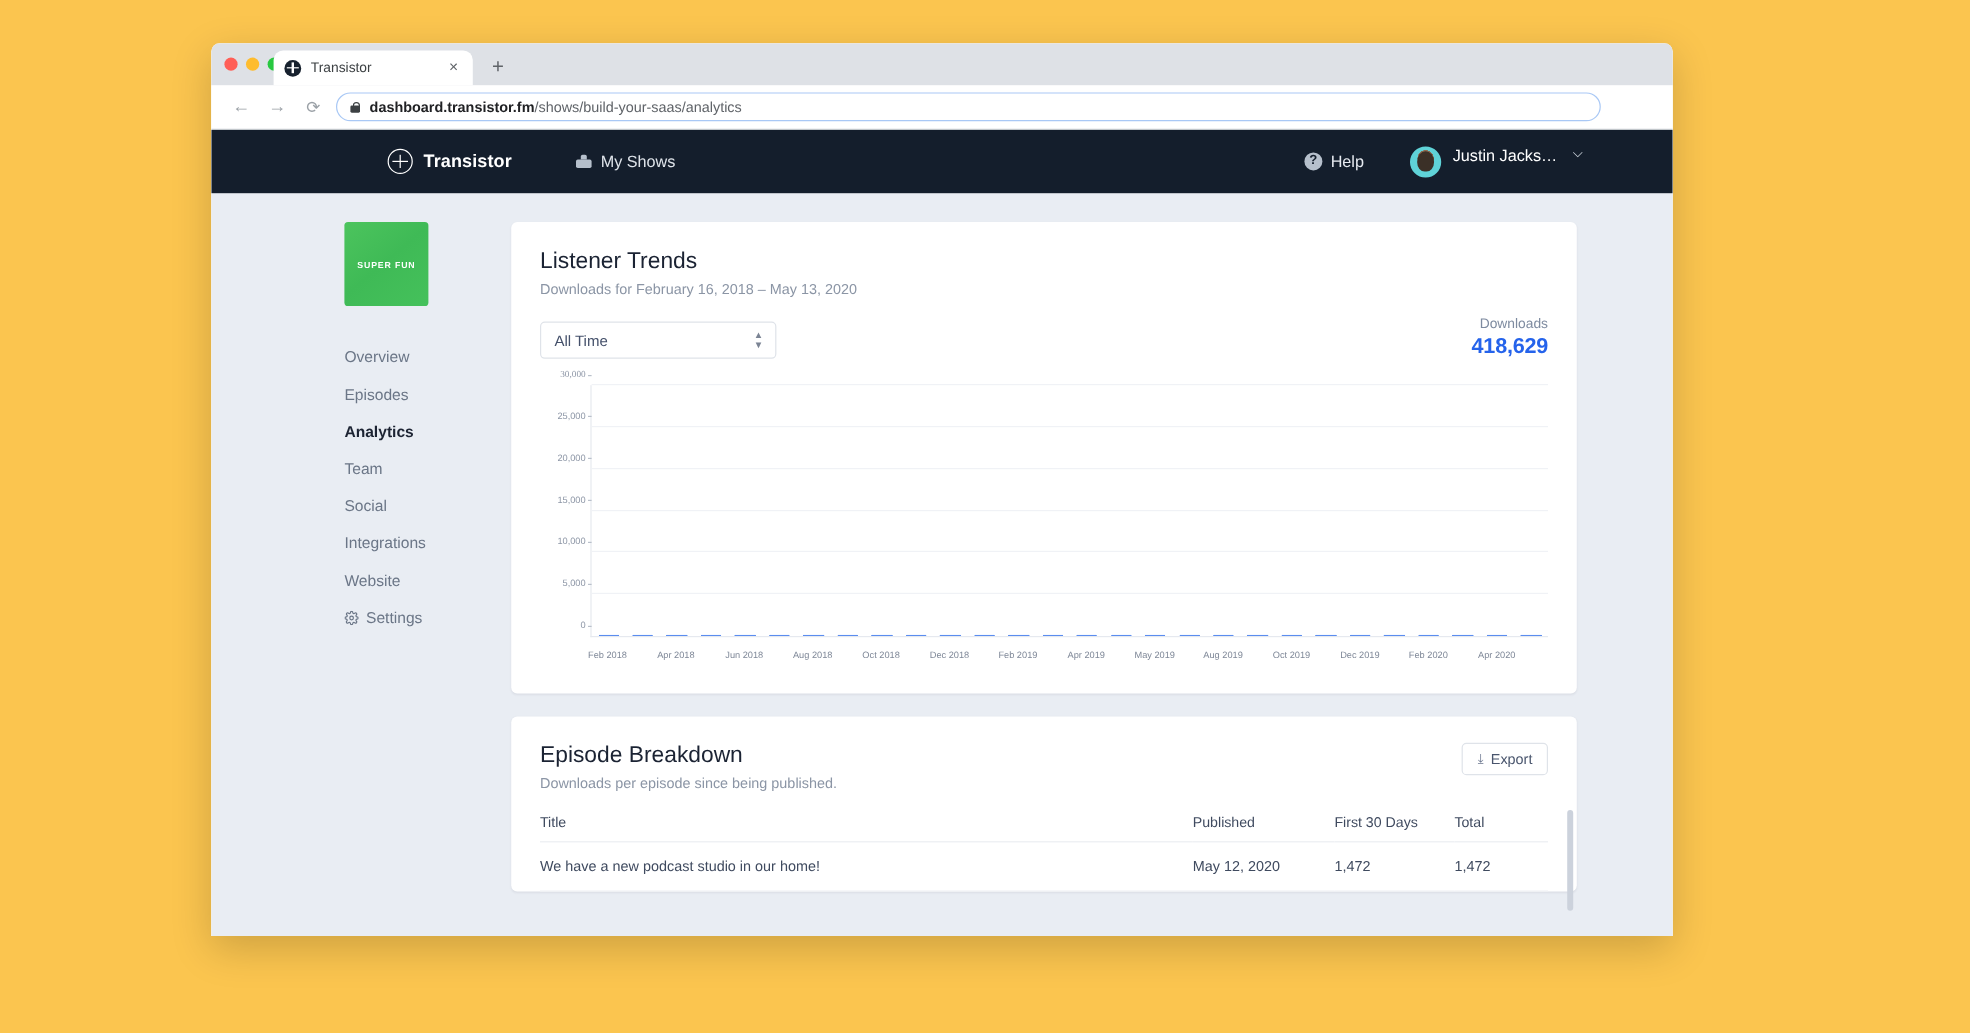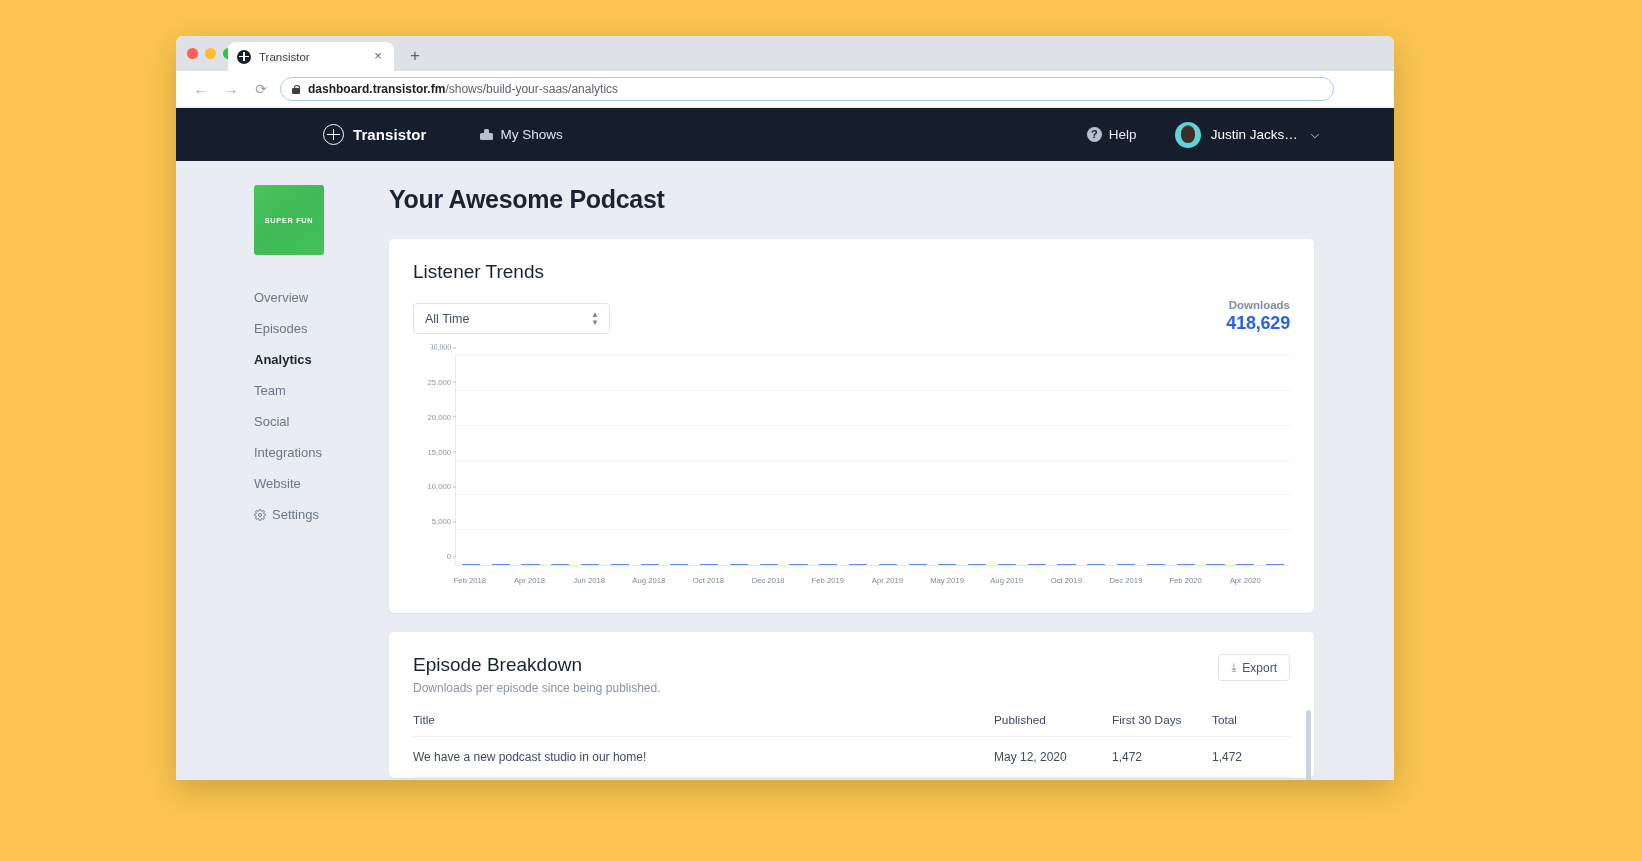--- a/index.html
+++ b/index.html
@@ -152,7 +152,7 @@
     font-size: 11px; font-weight: bold; text-align: center;
     line-height: 15px; margin-right: 7px; flex: 0 0 auto;
   }
-  .user { display: flex; align-items: center; margin-left: 38px; }
+  .user { display: flex; margin-left: 38px; }
   .avatar {
     width: 26px; height: 26px; border-radius: 50%;
     background: radial-gradient(circle at 50% 38%, #8a6a52 0 32%, #5fd3d8 33% 100%);

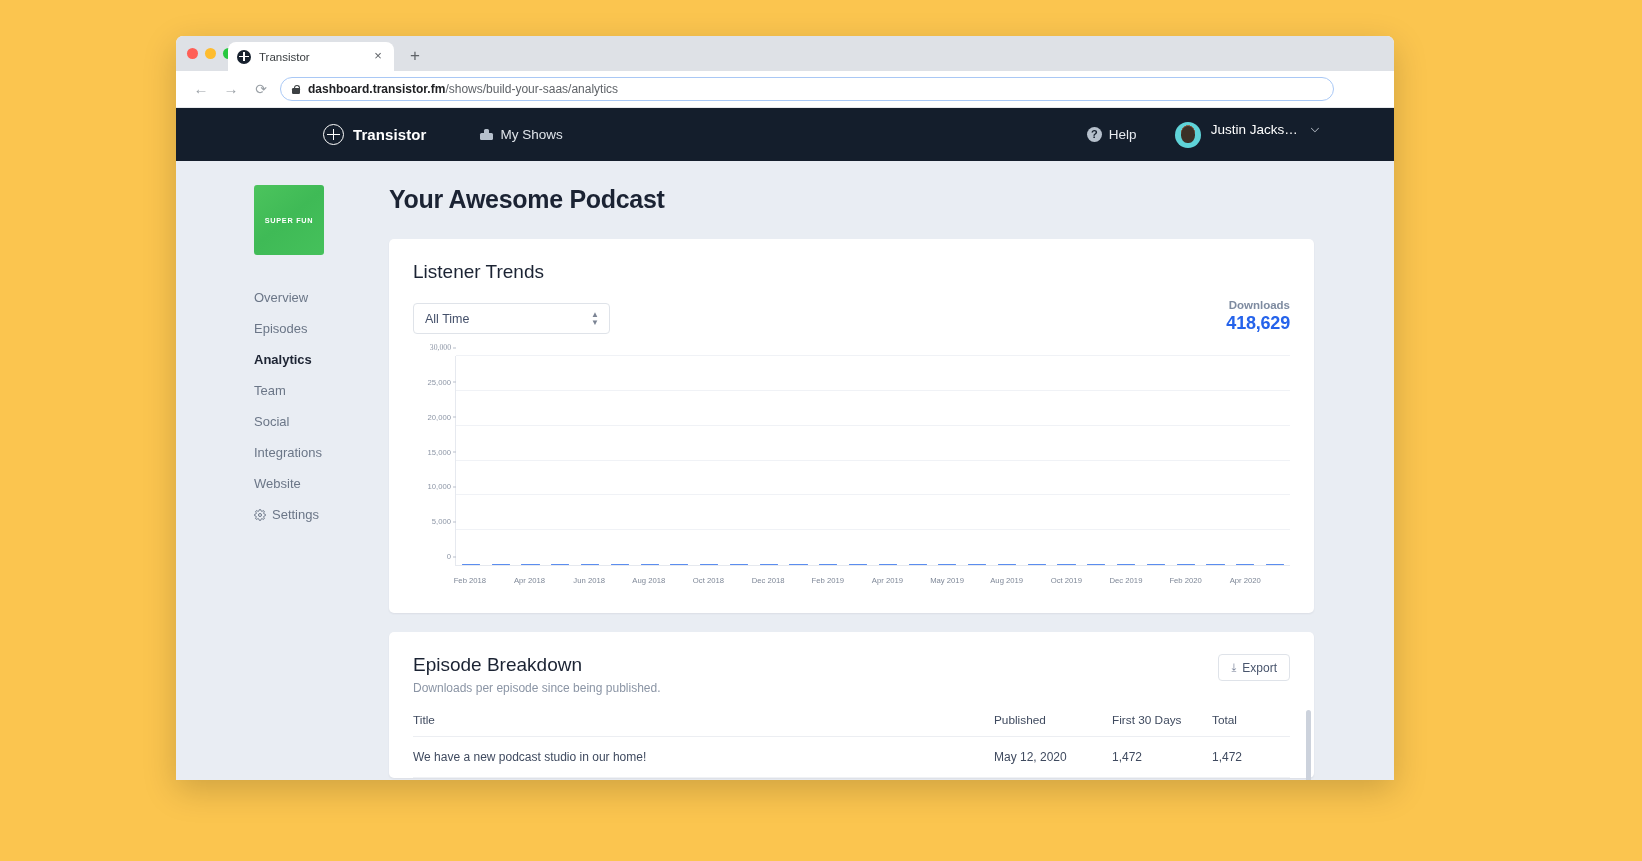--- a/index.html
+++ b/index.html
@@ -393,7 +393,6 @@
         </div>
 
         <div class="main">
-          <div class="page-title">Your Awesome Podcast</div>
 
           <div class="card">
             <div class="card-title">Listener Trends</div>

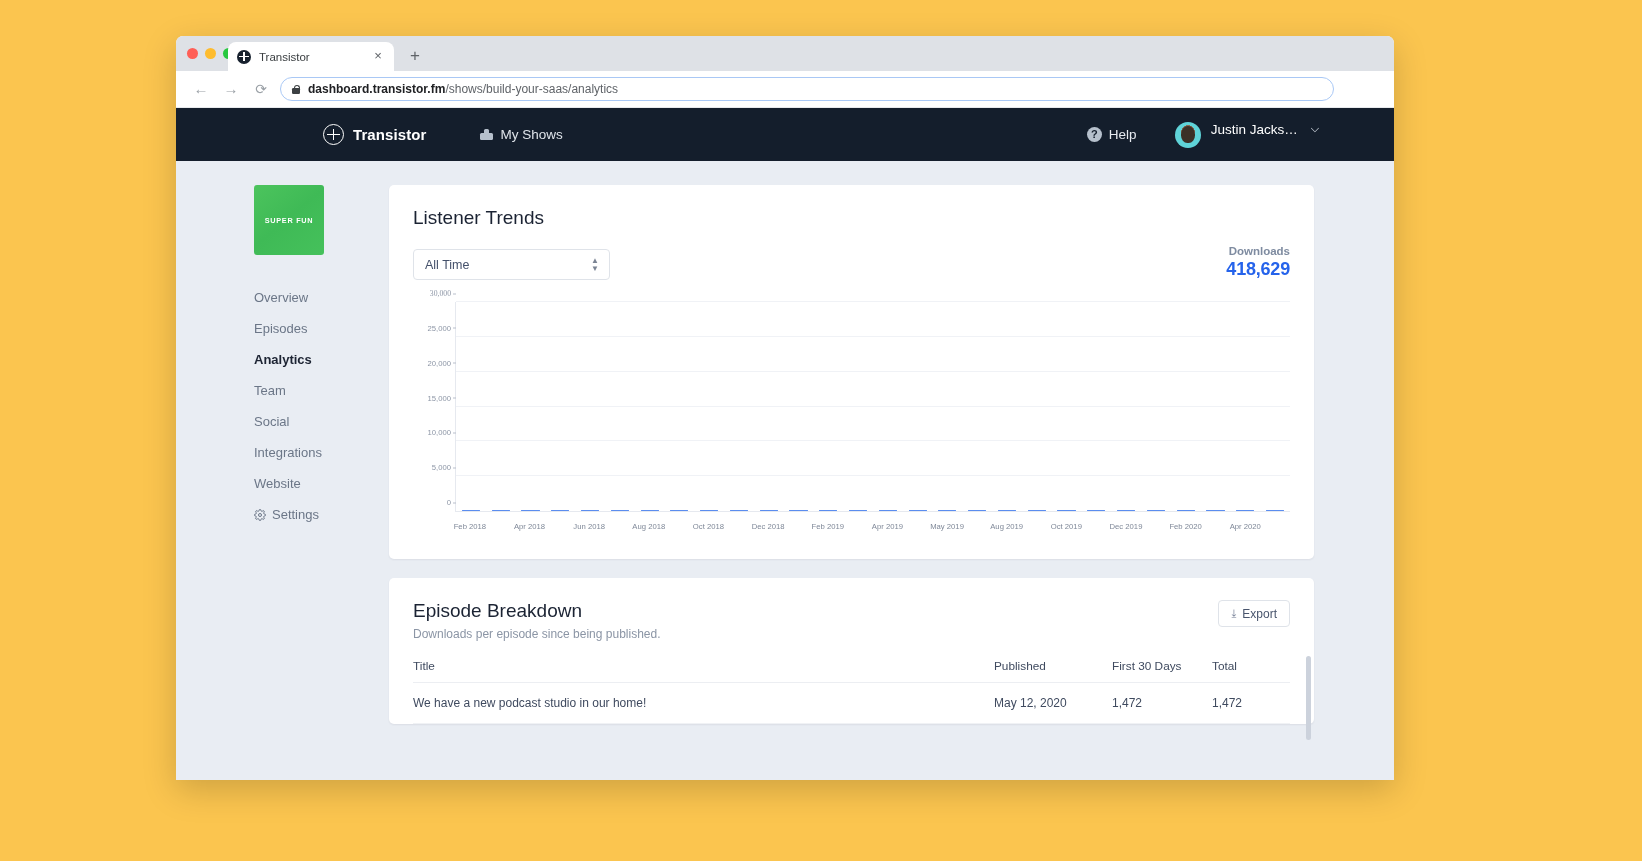--- a/index.html
+++ b/index.html
@@ -170,7 +170,7 @@
 
   
   .content { display: flex; padding: 24px 0 0 0; }
-  .sidebar { width: 213px; padding-left: 78px; flex: 0 0 auto; }
+  .sidebar { width: 250px; padding-left: 111px; flex: 0 0 auto; }
   .cover {
     width: 70px; height: 70px; border-radius: 3px;
     background: linear-gradient(140deg, #4cc45d 0%, #3fba56 48%, #45c15b 100%);

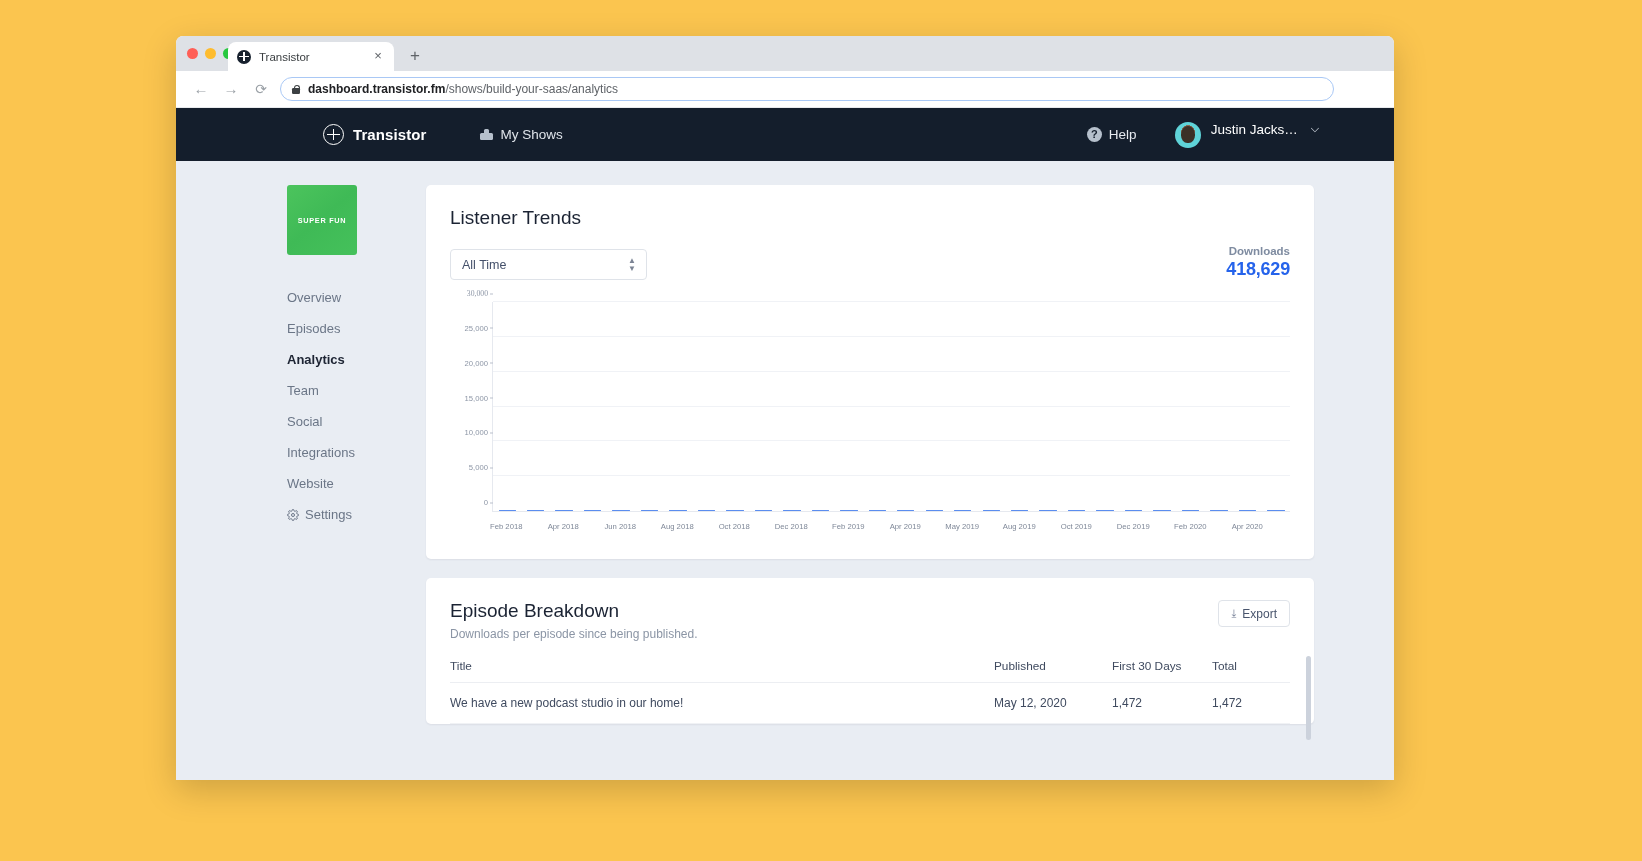--- a/index.html
+++ b/index.html
@@ -396,6 +396,7 @@
 
           <div class="card">
             <div class="card-title">Listener Trends</div>
+            <div class="card-sub">Downloads for February 16, 2018 – May 13, 2020</div>
 
             <div class="chart-head">
               <div class="select">

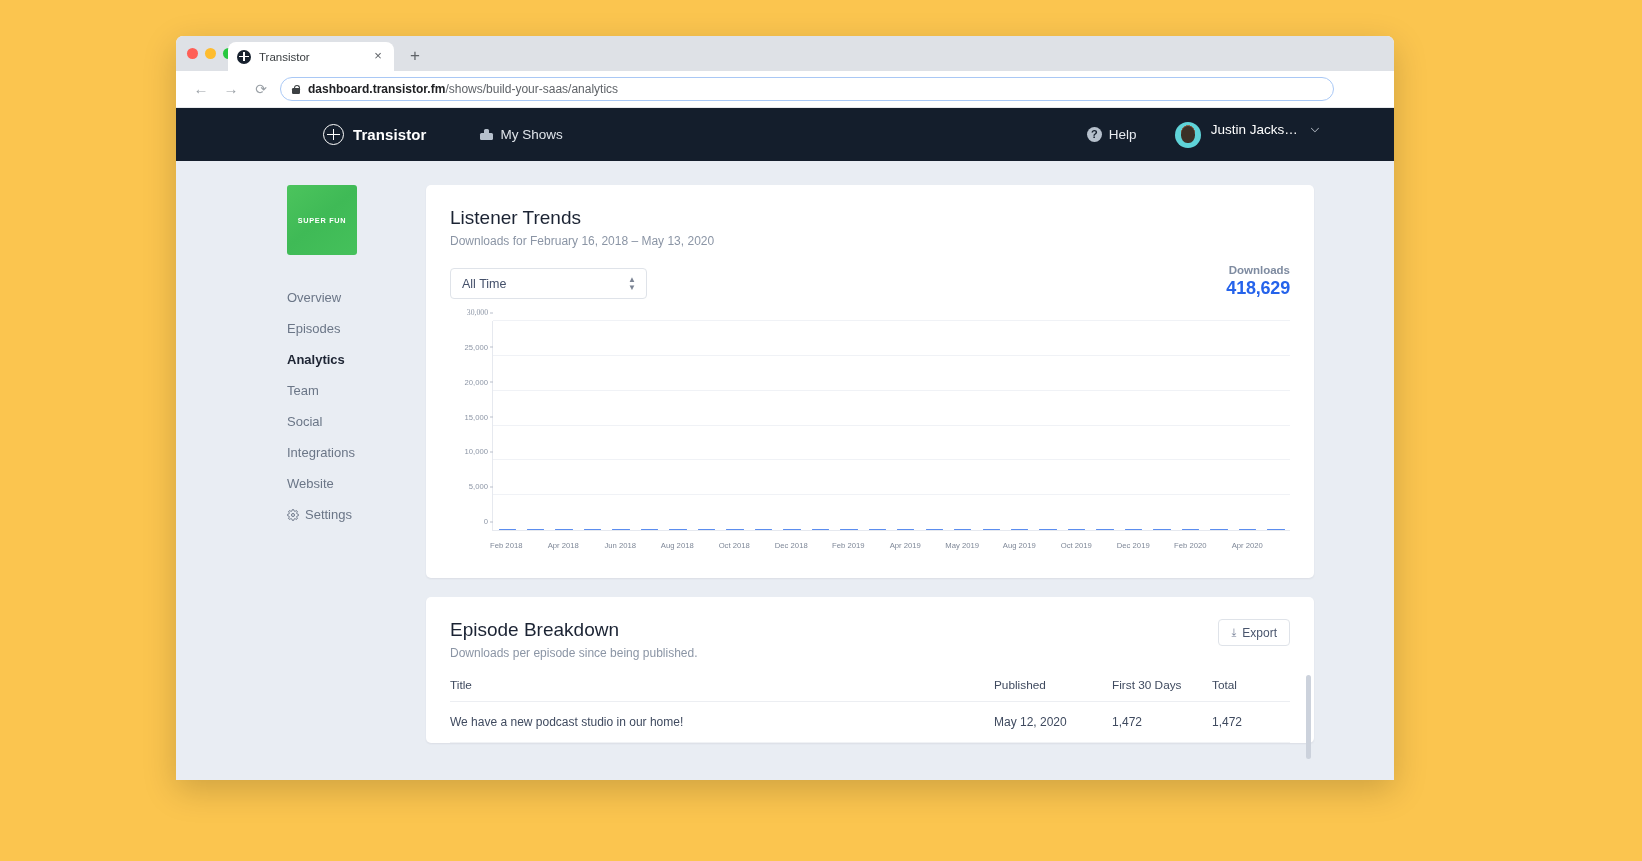--- a/index.html
+++ b/index.html
@@ -222,7 +222,7 @@
     color: #7b8494; font-size: 8px; line-height: 6px;
   }
   .dl-block { text-align: right; }
-  .dl-label { font-size: 11.5px; color: #7e8ba0; font-weight: bold; }
+  .dl-label { font-size: 11.5px; color: #7e8ba0; font-weight: normal; }
   .dl-value {
     font-size: 18px; font-weight: bold; color: #2563eb;
     margin-top: 2px; letter-spacing: -.2px;

